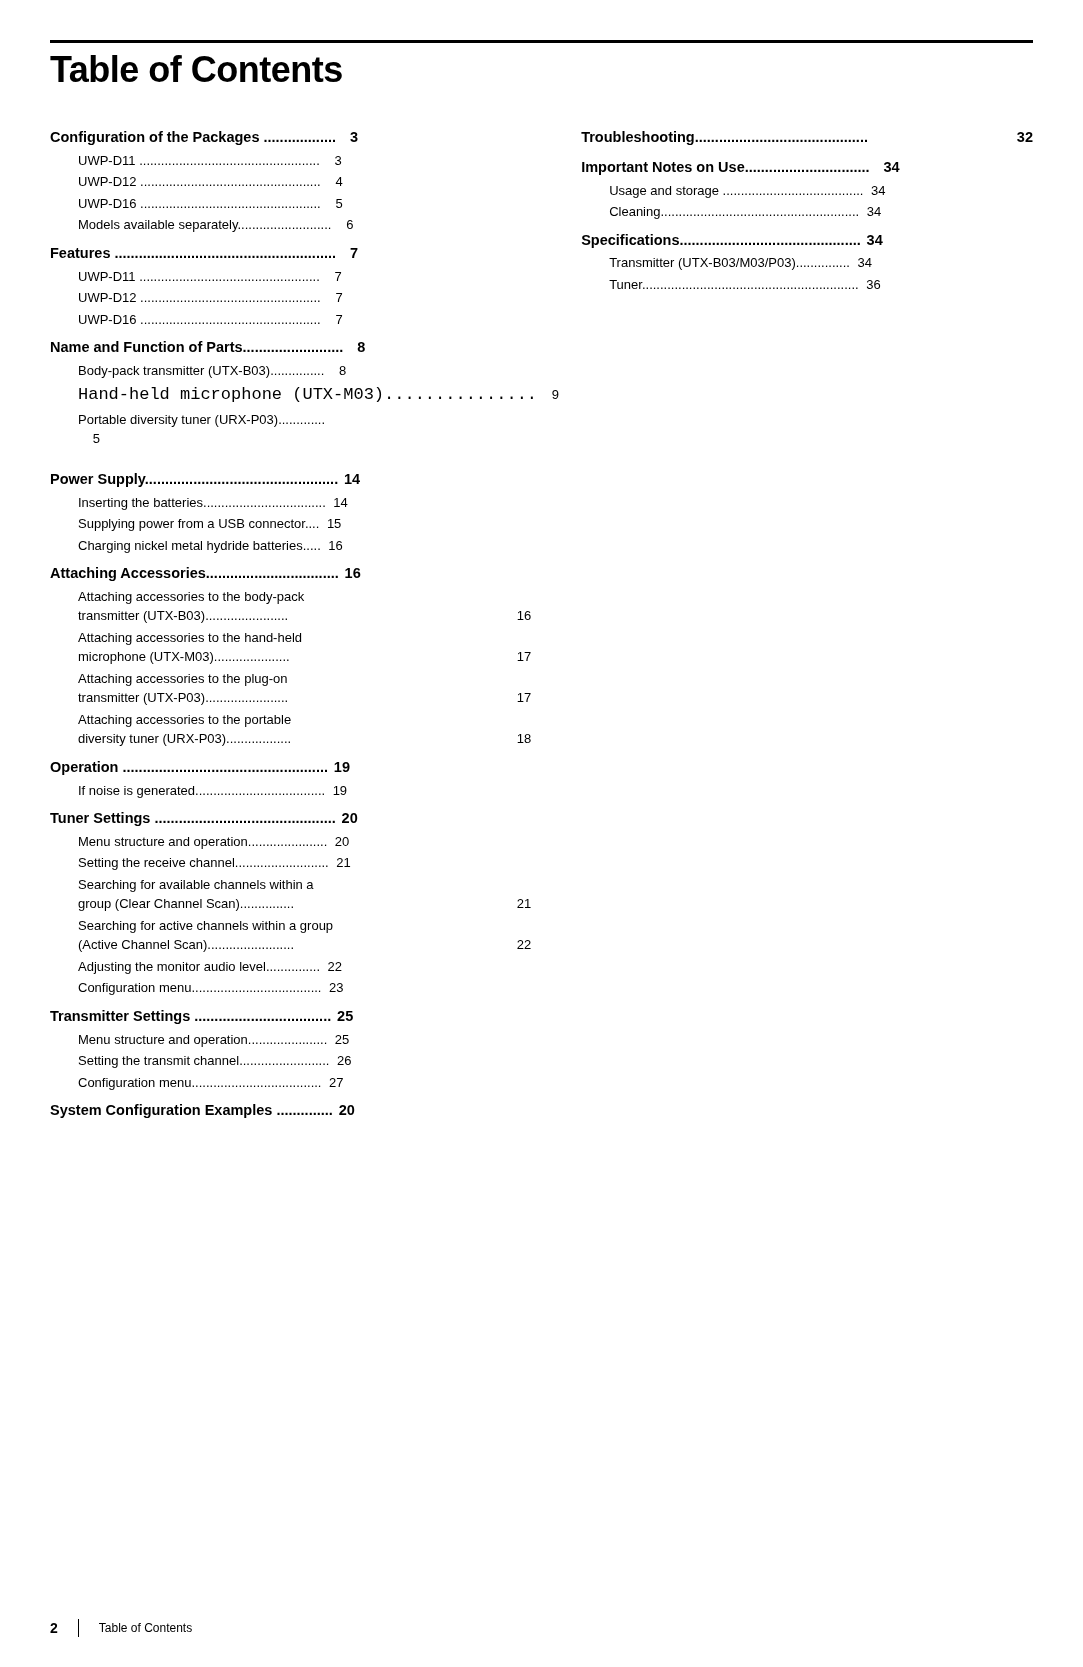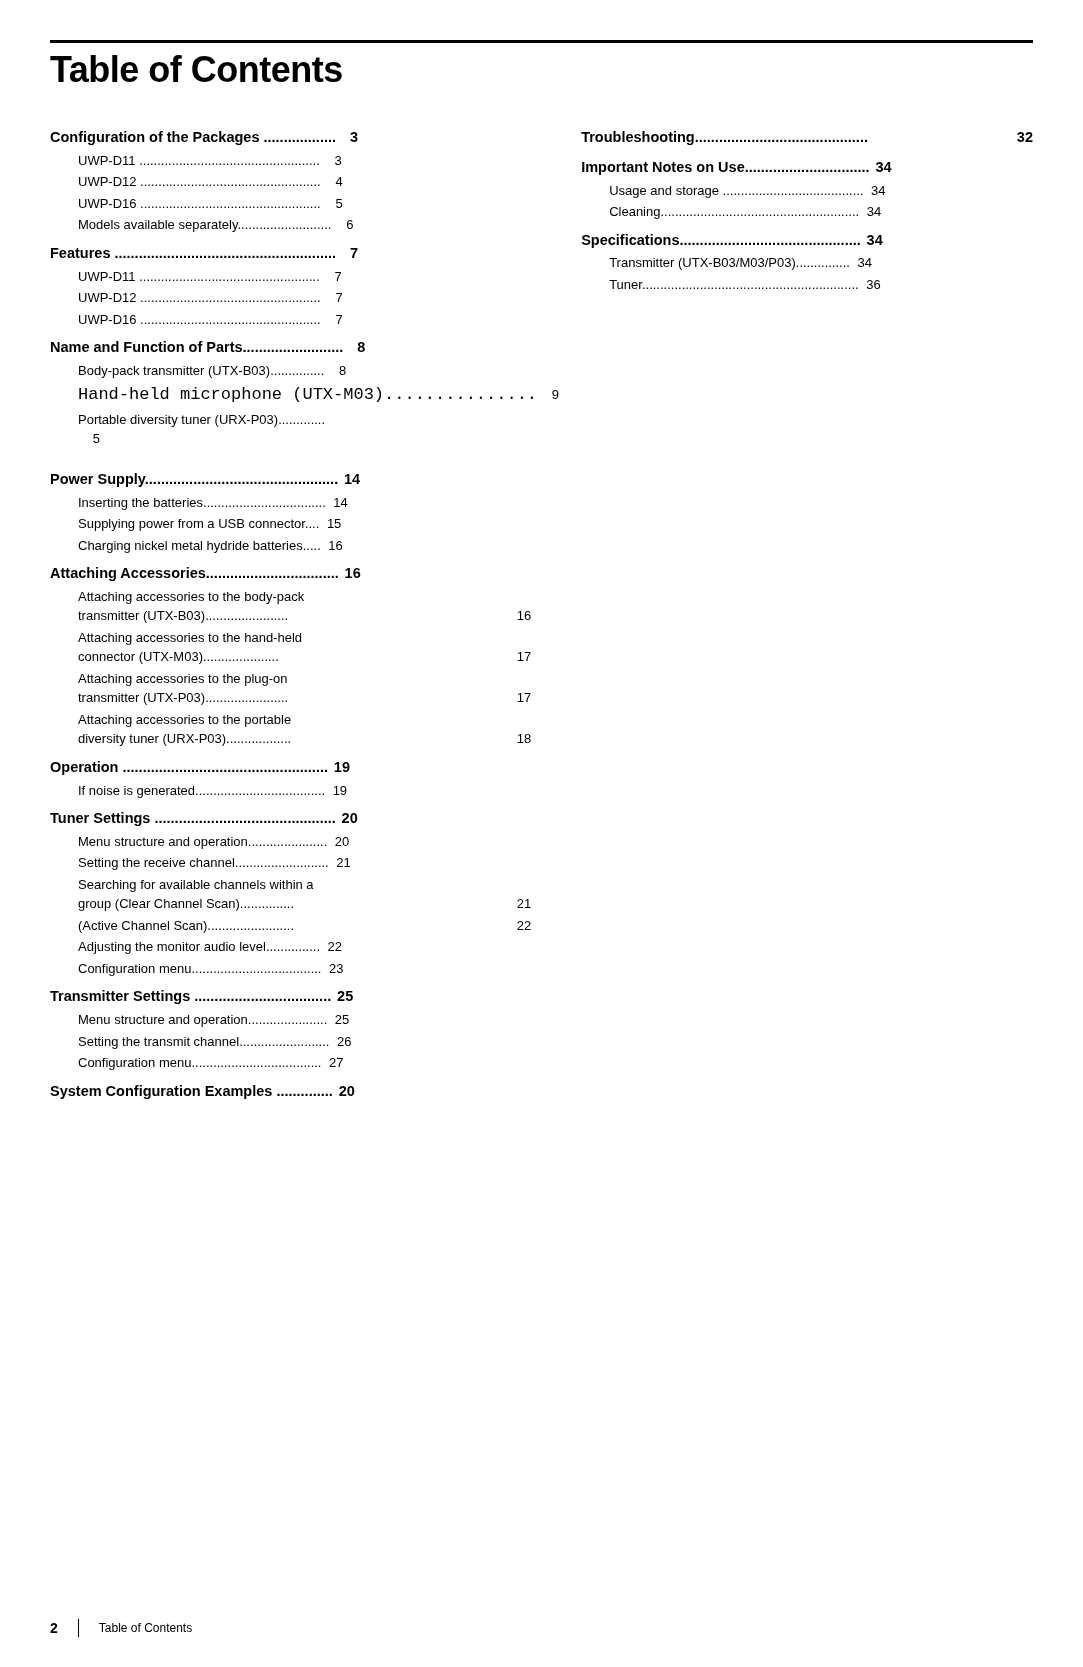--- a/index.html
+++ b/index.html
@@ -250,7 +250,7 @@
           <span style="white-space: nowrap; font-weight: bold; font-size: 14.5px;">Troubleshooting...........................................</span>
           <span style="min-width: 22px; text-align: right; white-space: nowrap; font-weight: bold; font-size: 14.5px;">32</span>
         </div>
-        <div style="display: flex; align-items: baseline; margin-bottom: 2px; line-height: 1.5; margin-top: 8px;">
+        <div style="display: flex; align-items: baseline; margin-bottom: 2px; line-height: 1.5; margin-top: 8px; gap: 8px;">
           <span style="white-space: nowrap; font-weight: bold; font-size: 14.5px;">Important Notes on Use...............................</span>
           <span style="min-width: 22px; text-align: right; white-space: nowrap; font-weight: bold; font-size: 14.5px;">34</span>
         </div>

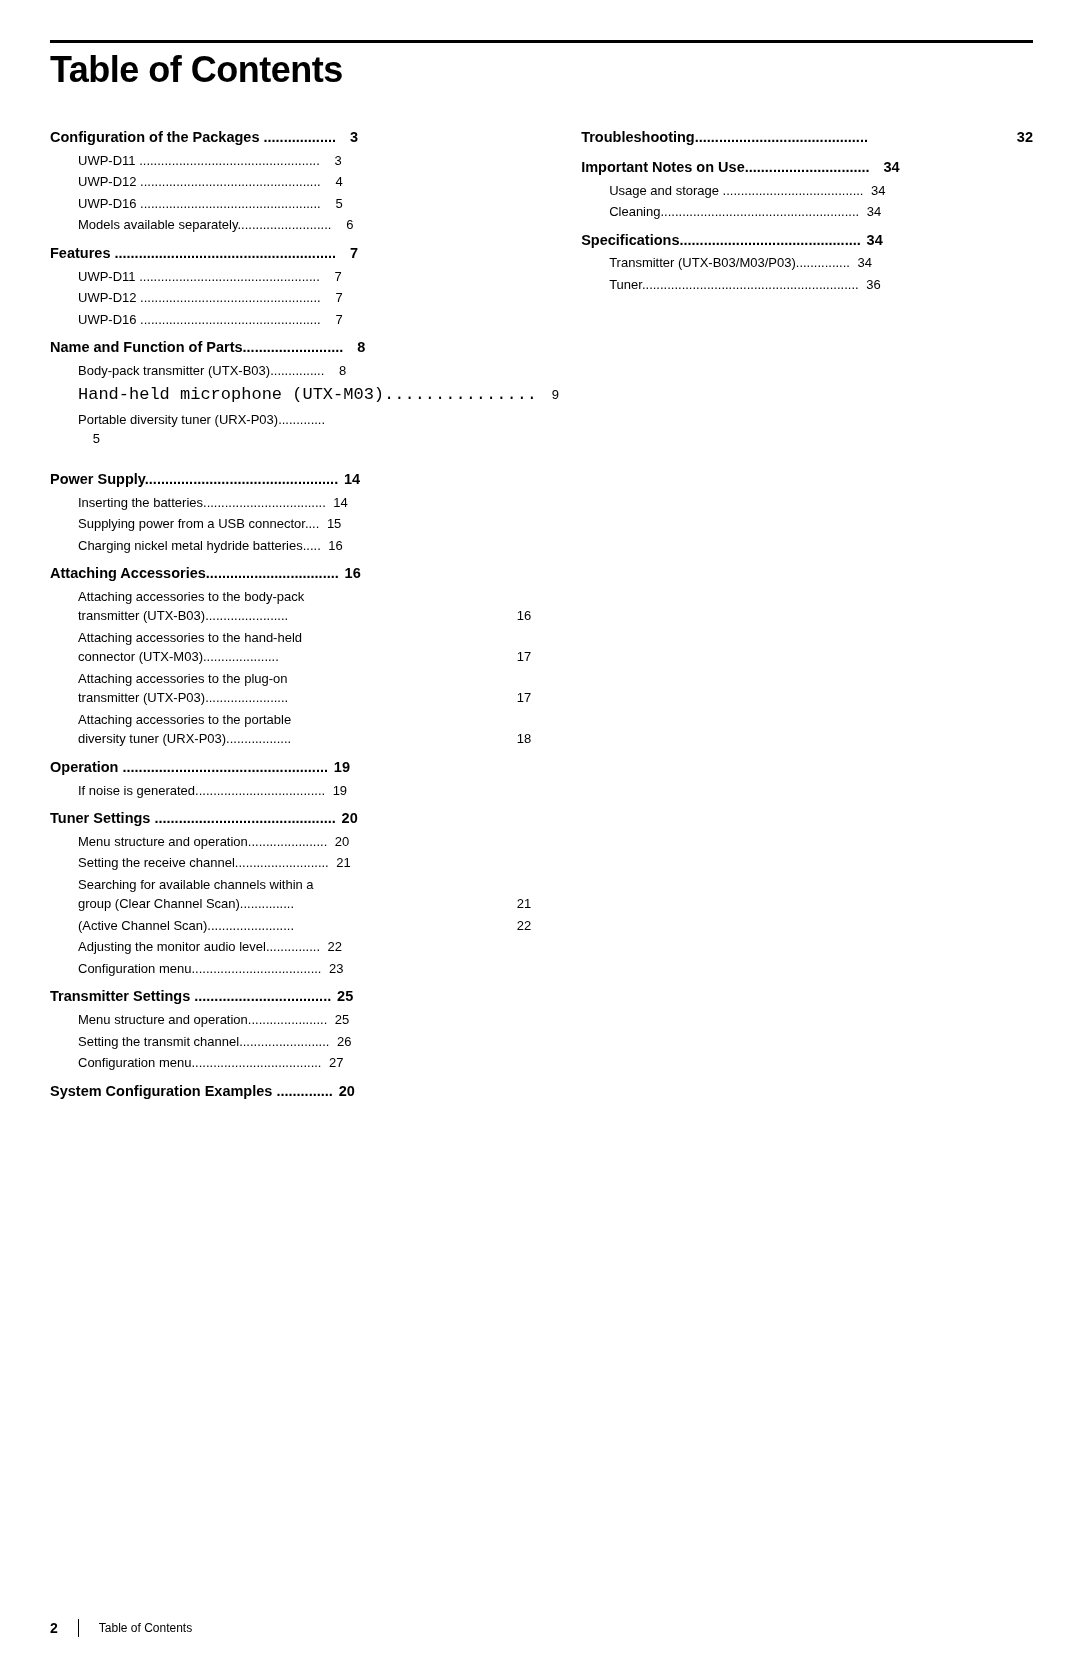--- a/index.html
+++ b/index.html
@@ -165,7 +165,7 @@
         <div style="margin-bottom: 2px; font-size: 13px; line-height: 1.5; padding-left: 28px;">
           <div>Attaching accessories to the hand-held</div>
           <div style="display: flex; justify-content: space-between; align-items: baseline;">
-            <span>        connector (UTX-M03).....................</span>
+            <span>        microphone (UTX-M03).....................</span>
             <span style="min-width: 22px; text-align: right; white-space: nowrap;">17</span>
           </div>
         </div>

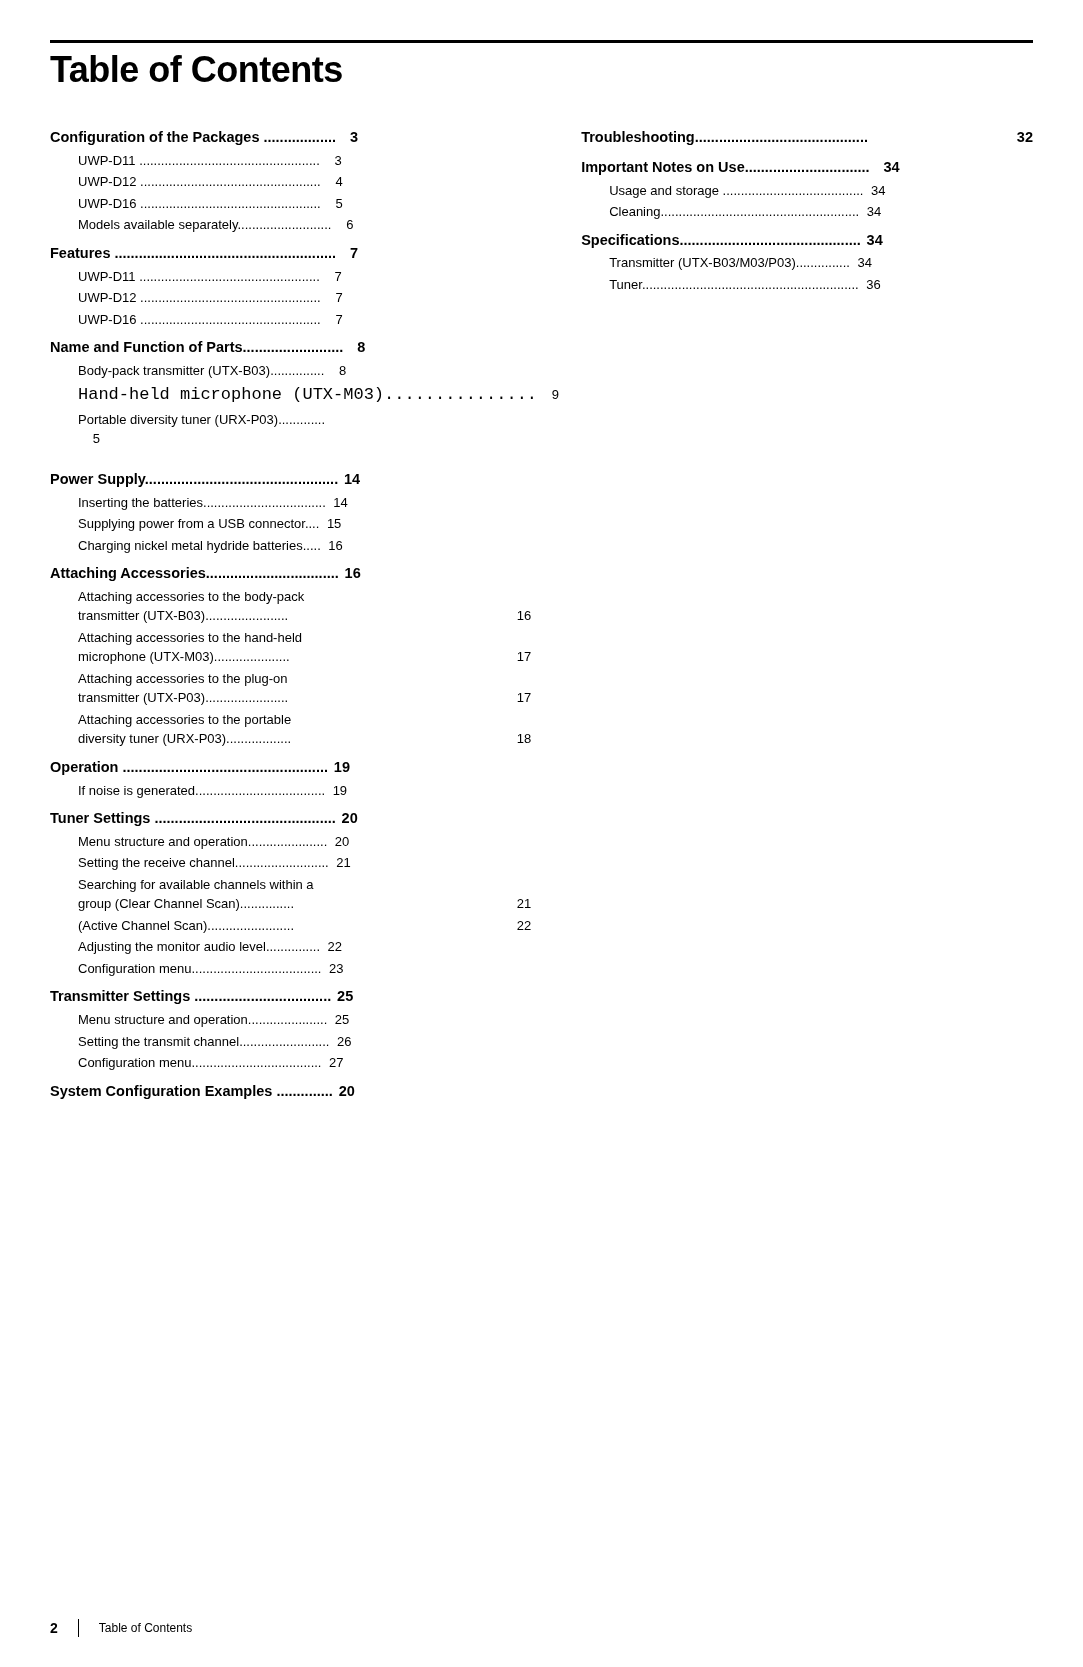--- a/index.html
+++ b/index.html
@@ -211,6 +211,7 @@
           </div>
         </div>
         <div style="margin-bottom: 2px; font-size: 13px; line-height: 1.5; padding-left: 28px;">
+          <div>Searching for active channels within a group</div>
           <div style="display: flex; justify-content: space-between; align-items: baseline;">
             <span>        (Active Channel Scan)........................</span>
             <span style="min-width: 22px; text-align: right; white-space: nowrap;">22</span>

